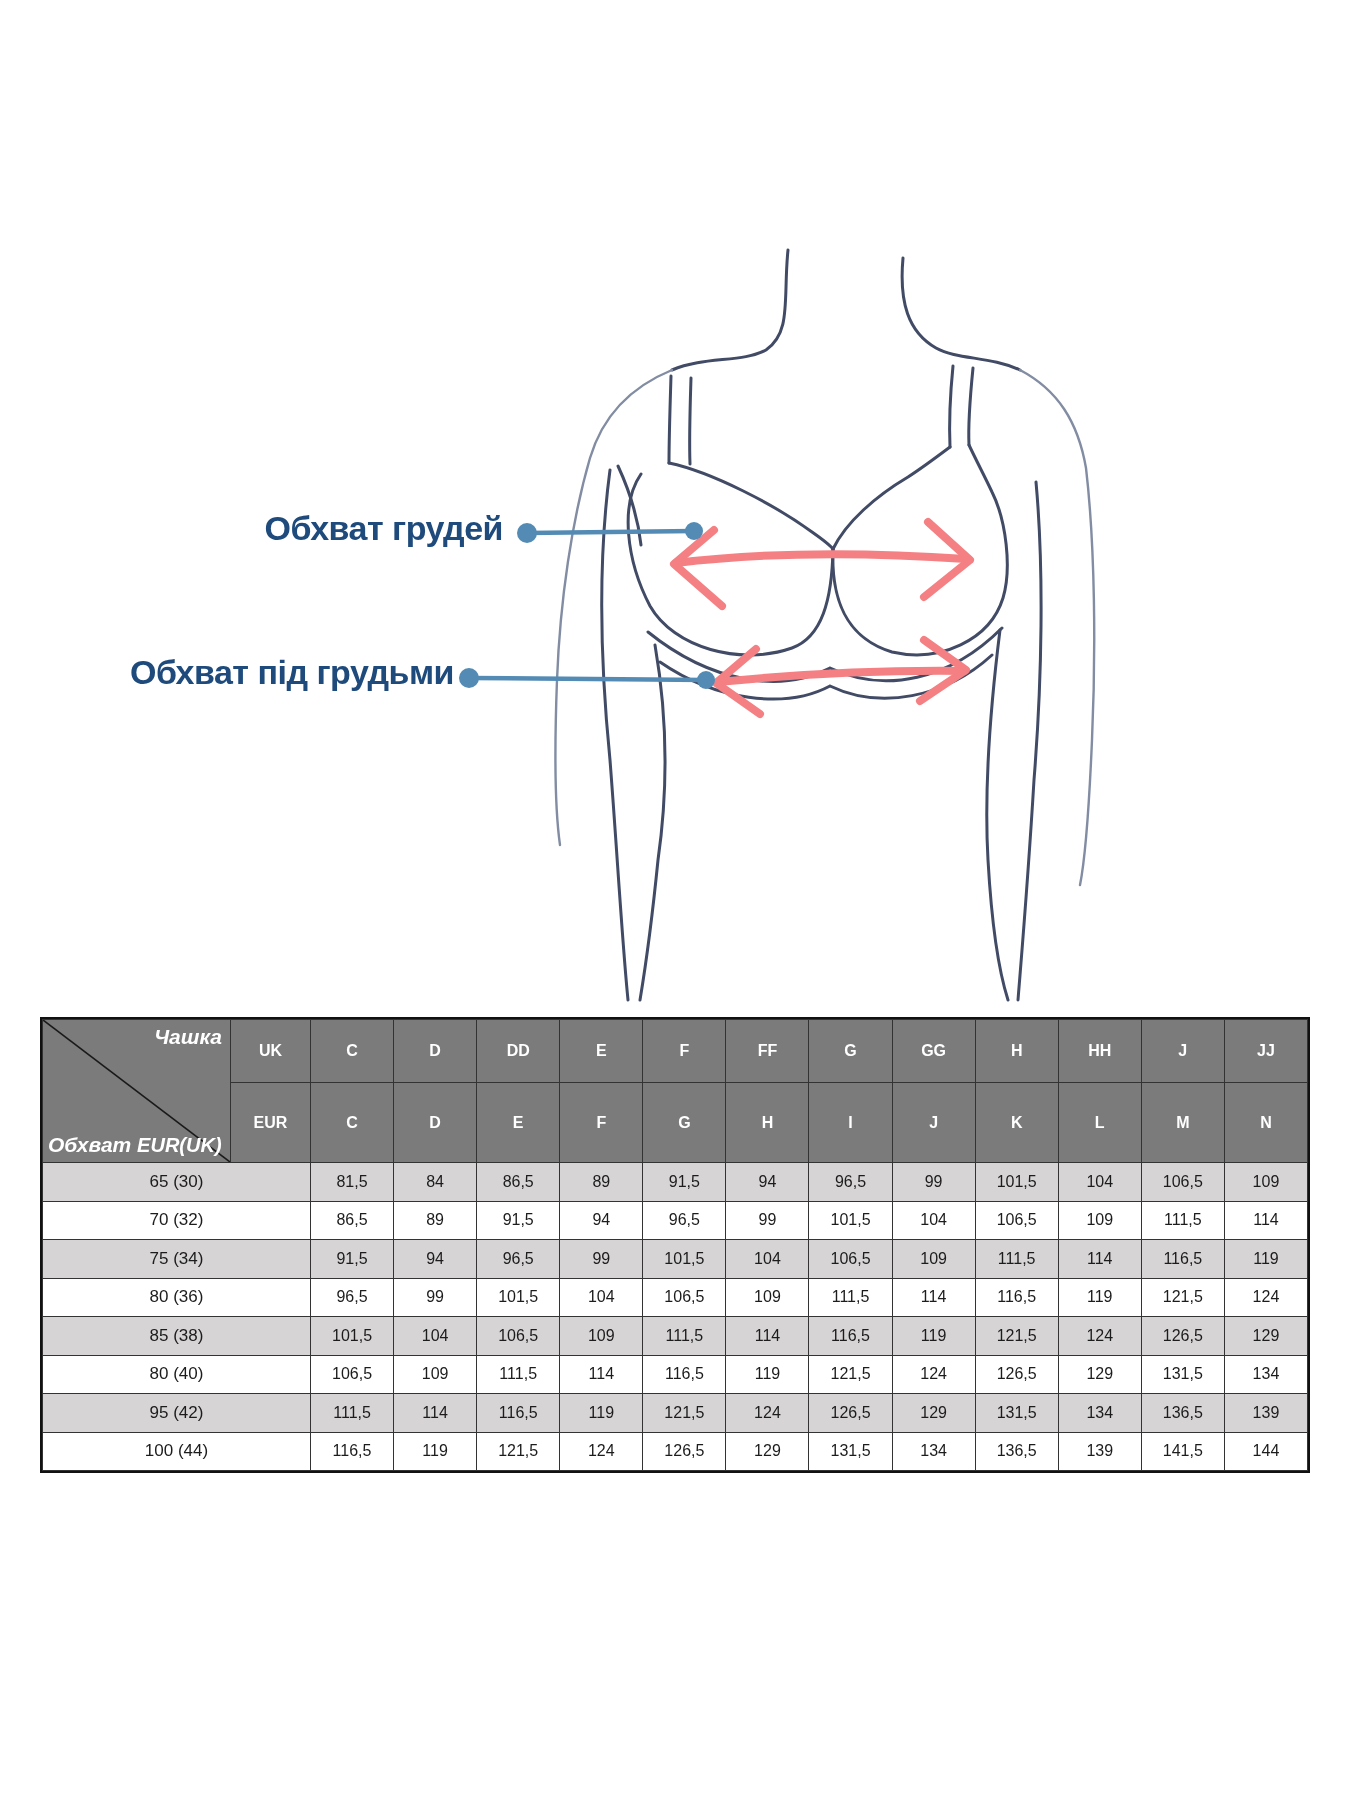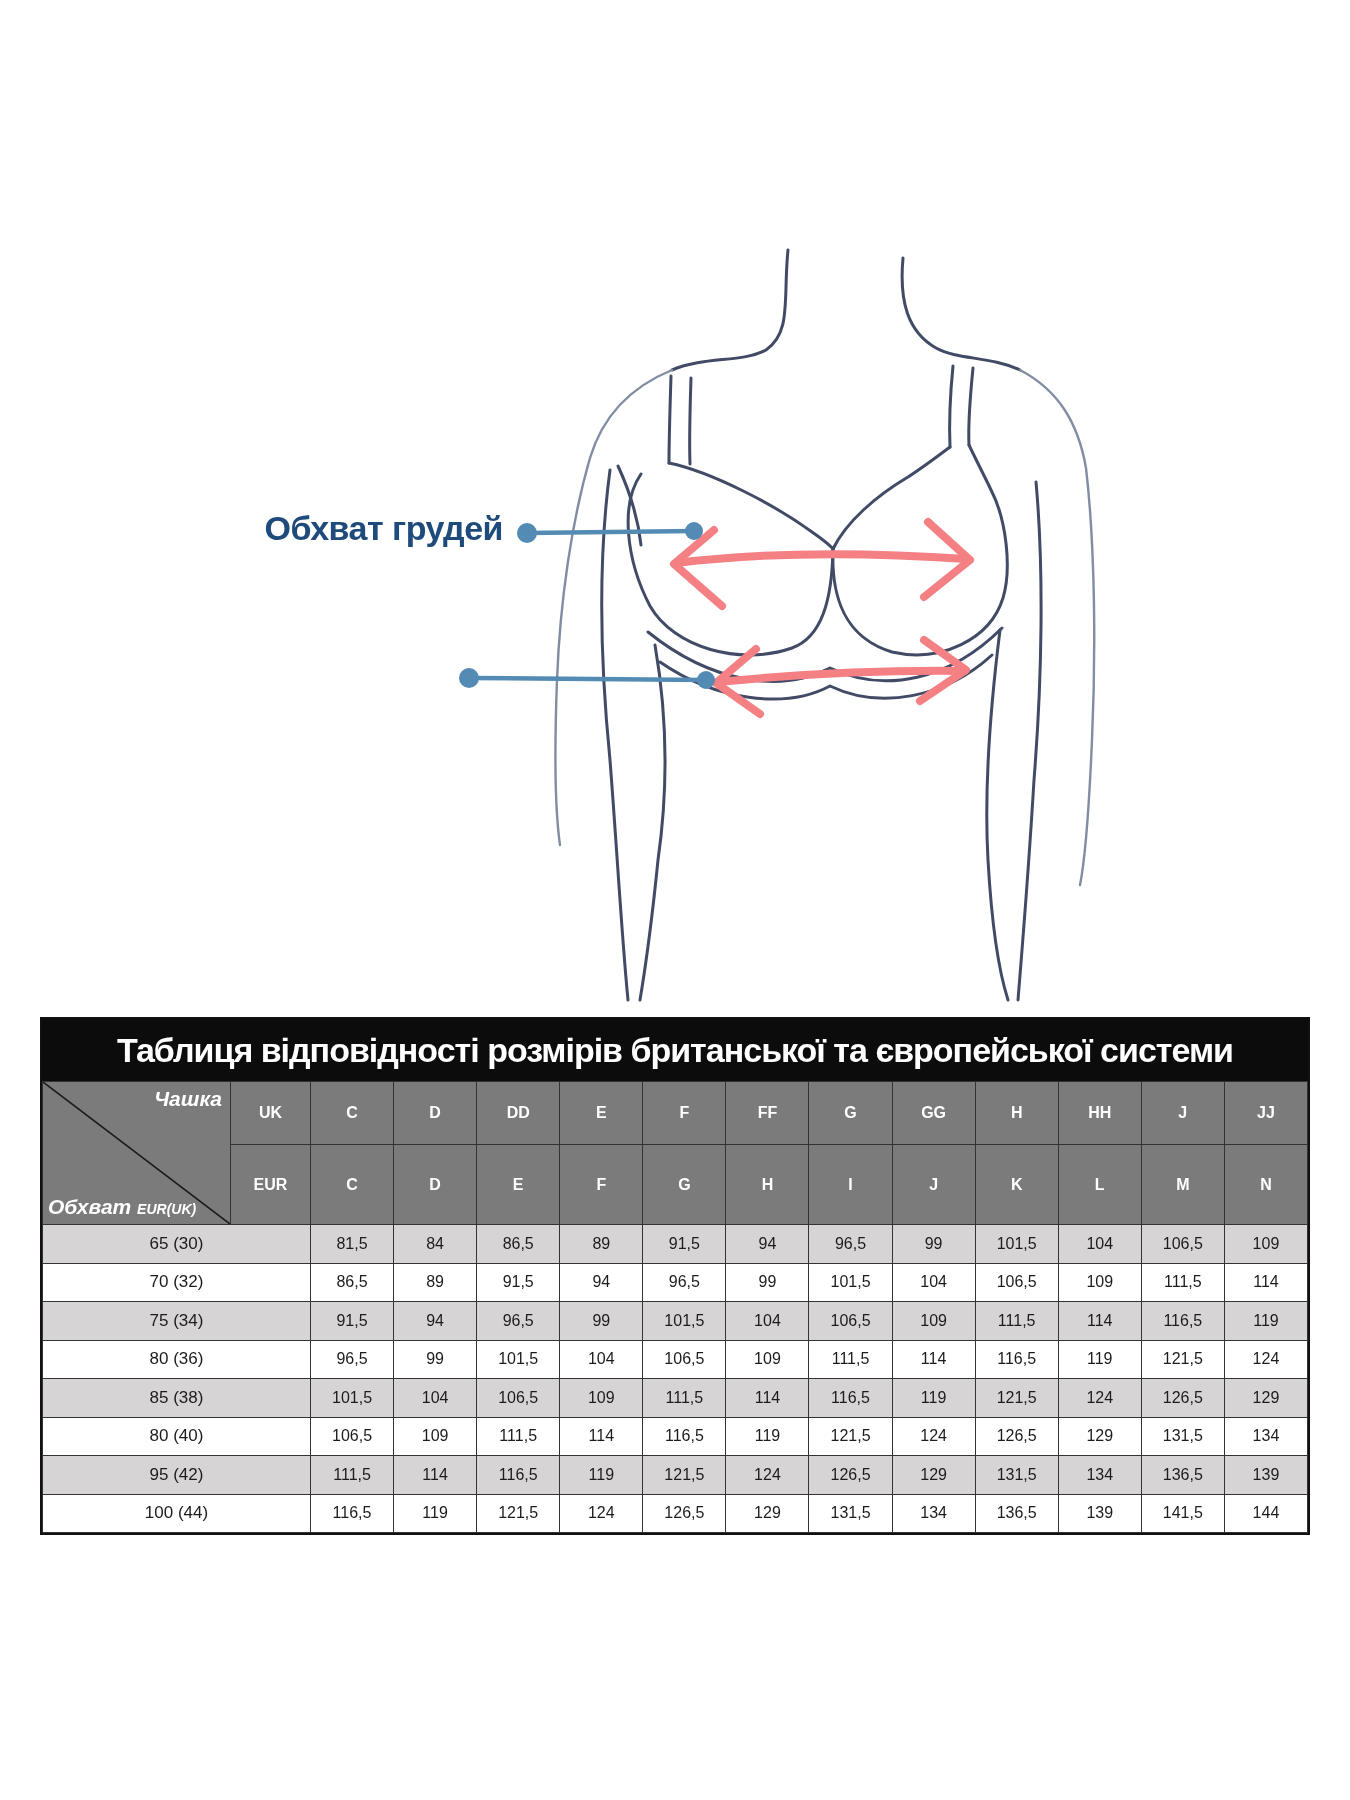--- a/index.html
+++ b/index.html
@@ -106,6 +106,7 @@
   </svg>
 
   <div class="diagram-label label-bust">Обхват грудей</div>
+  <div class="diagram-label label-underbust">Обхват під грудьми</div>
 
   <div class="tbl-wrap">
     <div class="tbl-title">Таблиця відповідності розмірів британської та європейської системи</div>

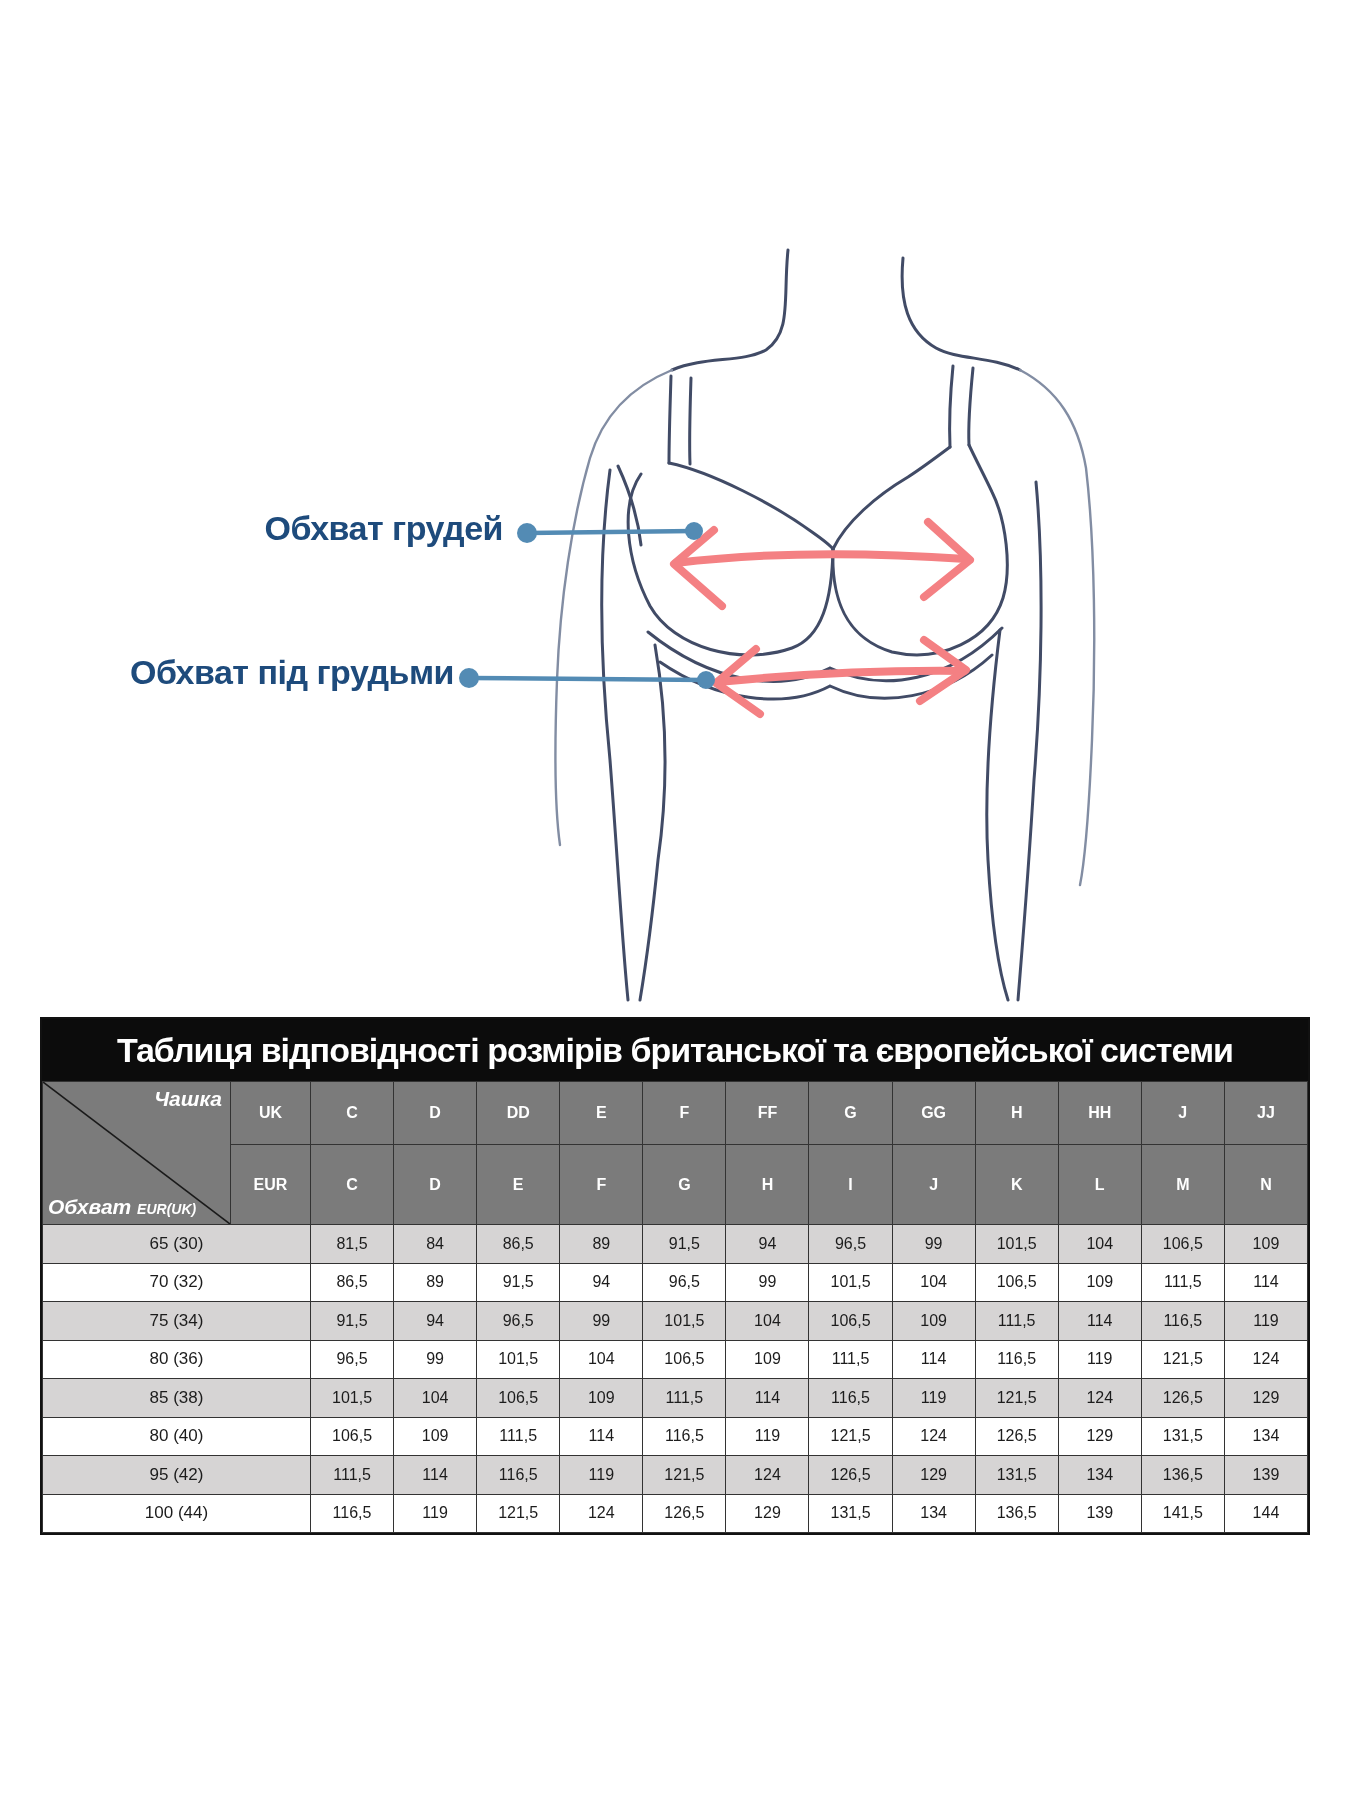--- a/index.html
+++ b/index.html
@@ -109,7 +109,6 @@
   <div class="diagram-label label-underbust">Обхват під грудьми</div>
 
   <div class="tbl-wrap">
-    <div class="tbl-title">Таблиця відповідності розмірів британської та європейської системи</div>
     <table>
       <colgroup>
         <col class="c-corner">

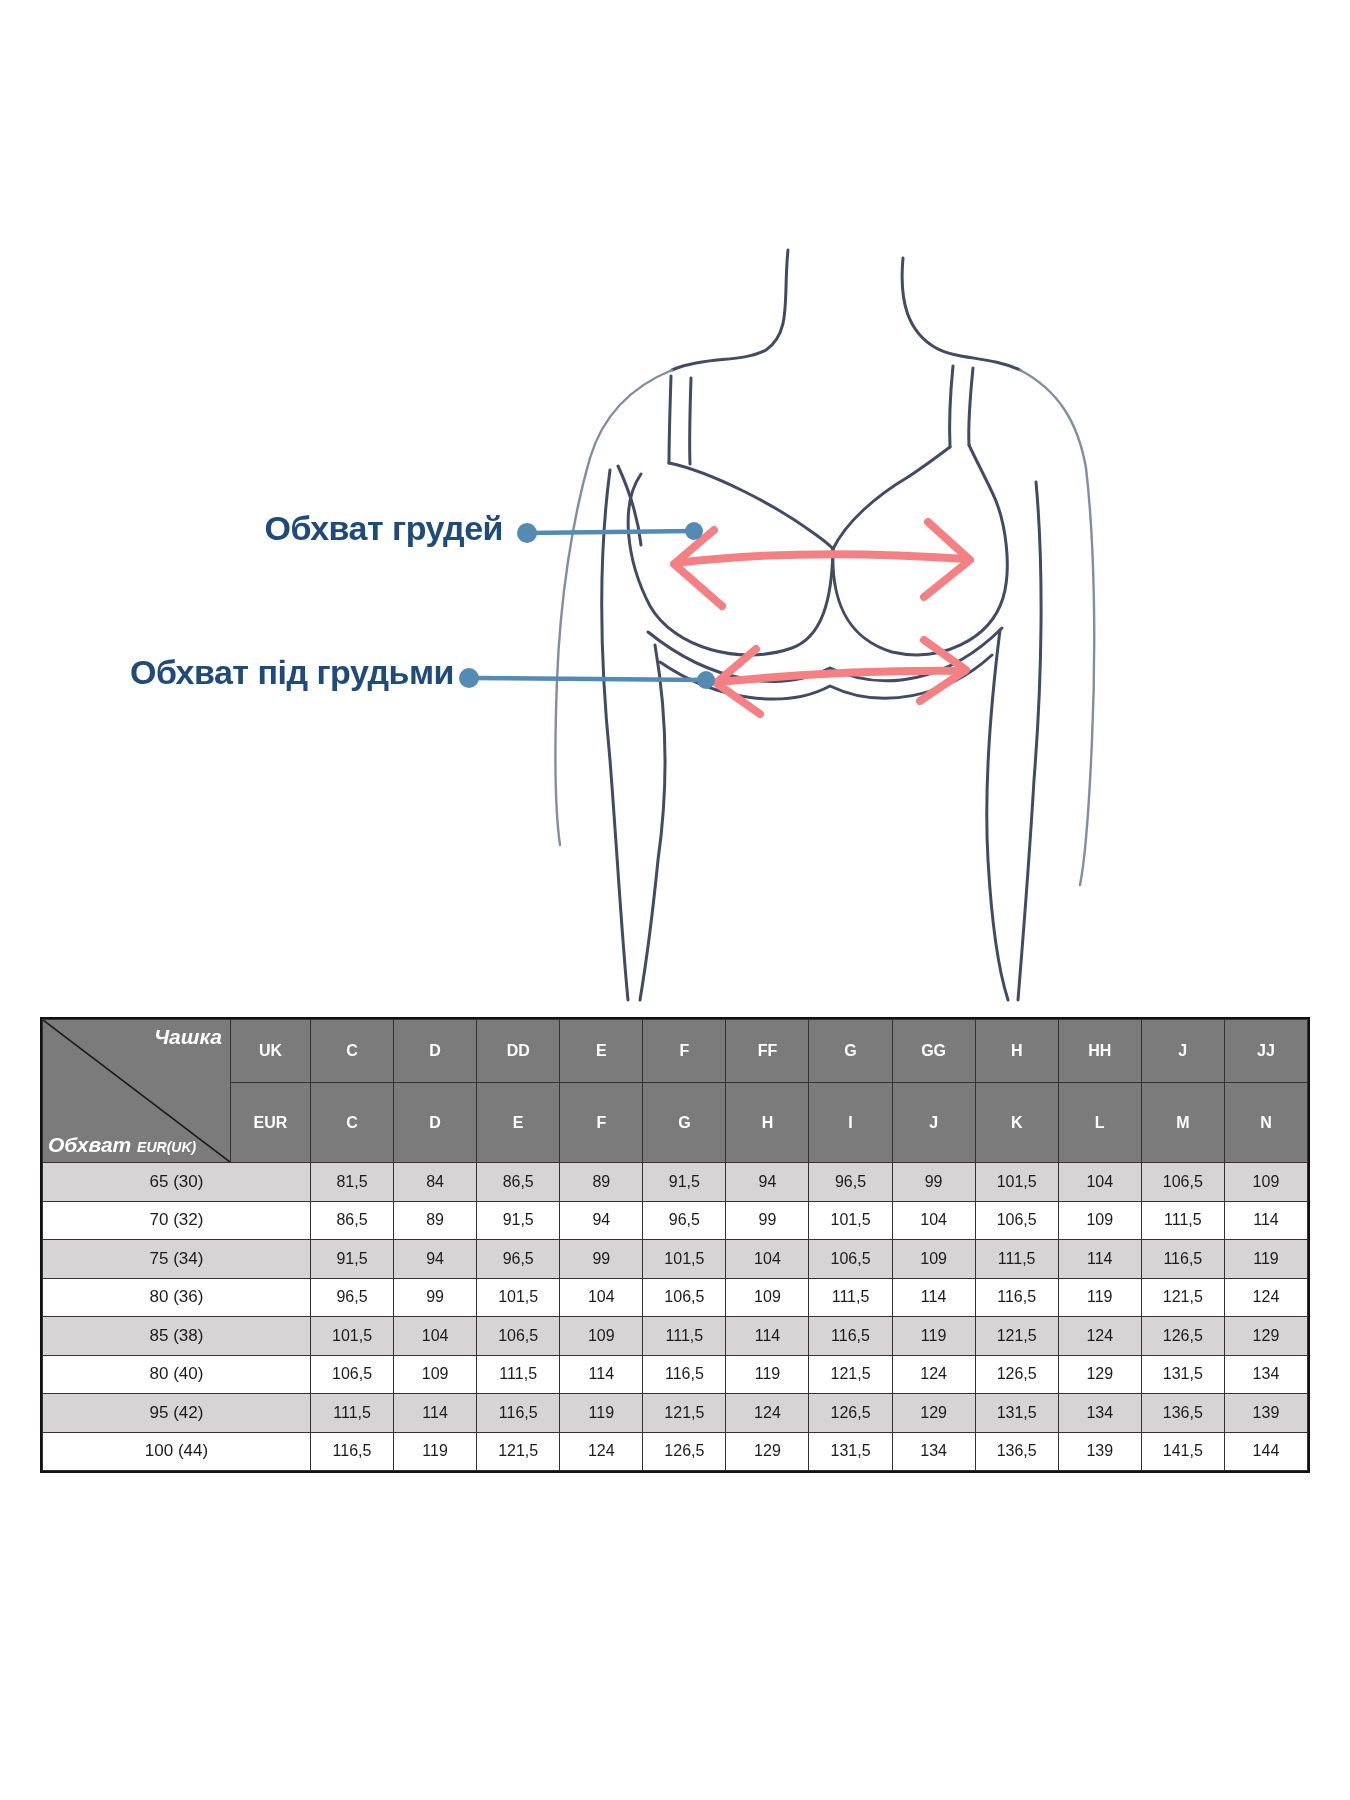--- a/index.html
+++ b/index.html
@@ -42,7 +42,7 @@
   th.corner .diag line{stroke:#1a1a1a;stroke-width:1.6;vector-effect:non-scaling-stroke;}
   .corner-top{position:absolute;top:5px;right:8px;font-size:21px;font-weight:700;}
   .corner-bottom{position:absolute;bottom:5px;left:5px;font-size:21px;font-weight:700;white-space:nowrap;}
-  .corner-sub{font-size:14px;}
+  .corner-sub{font-size:20px;}
   tbody tr{height:38.5px;background:var(--row-white);}
   tbody tr.alt{background:var(--row-alt);border-radius:15px;}
   tbody td{color:var(--cell-text);font-size:16px;}

